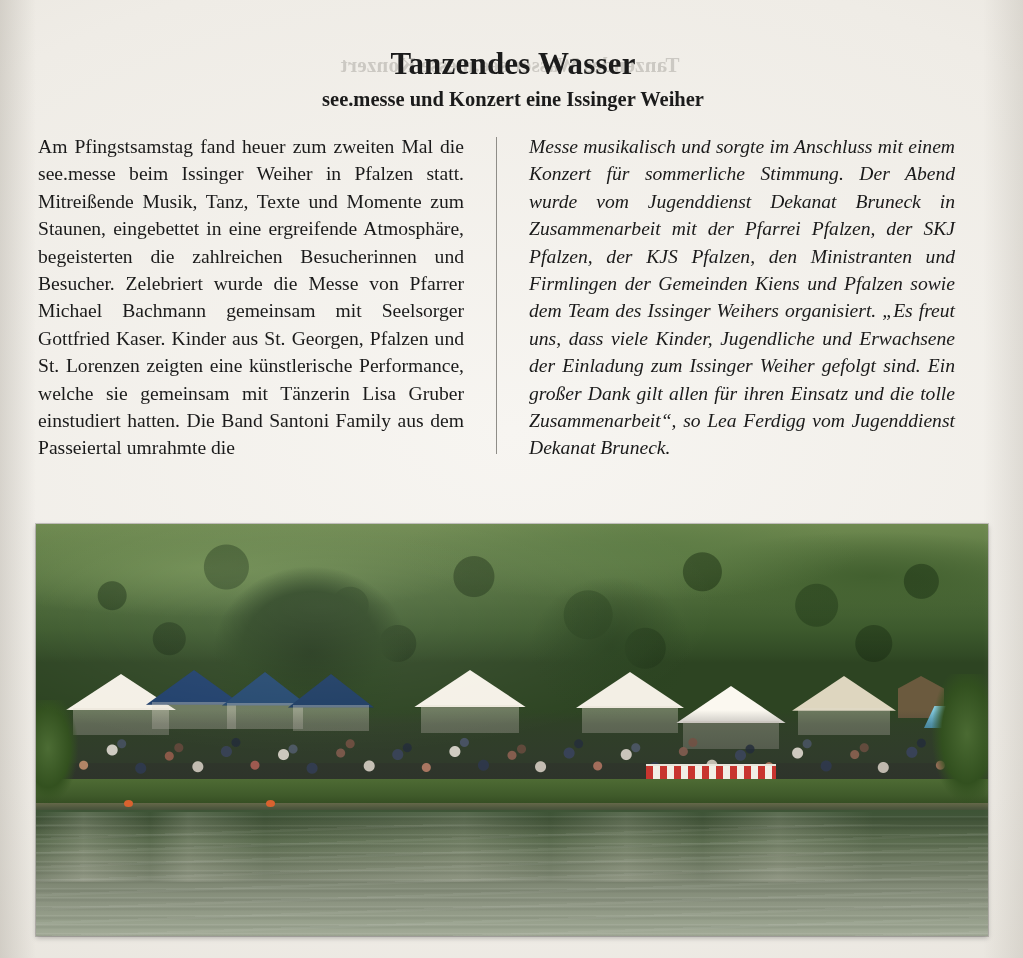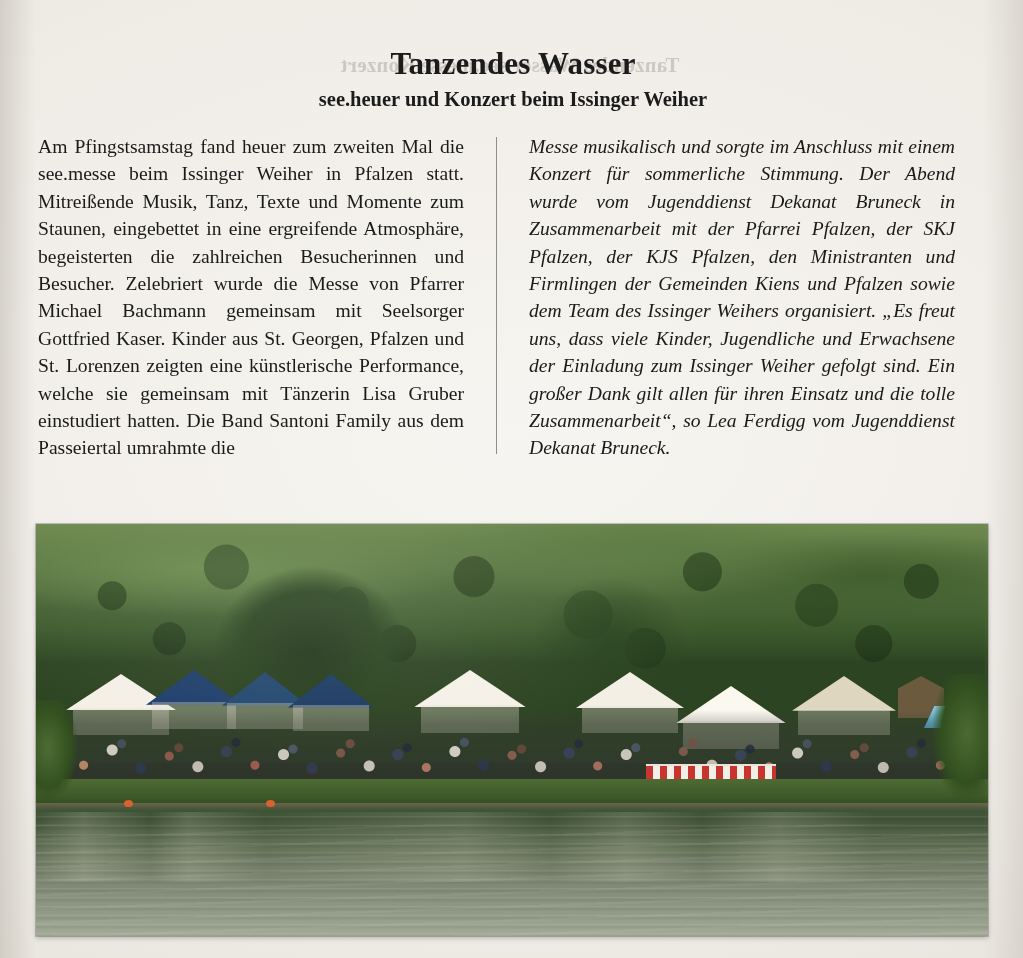--- a/index.html
+++ b/index.html
@@ -314,7 +314,7 @@
   <div class="content">
 
     <h1 class="headline">Tanzendes Wasser</h1>
-    <h2 class="subhead">see.heuer und Konzert beim Issinger Weiher</h2>
+    <h2 class="subhead">see.messe und Konzert eine Issinger Weiher</h2>
 
     <div class="columns">
       <div class="col col-left">

